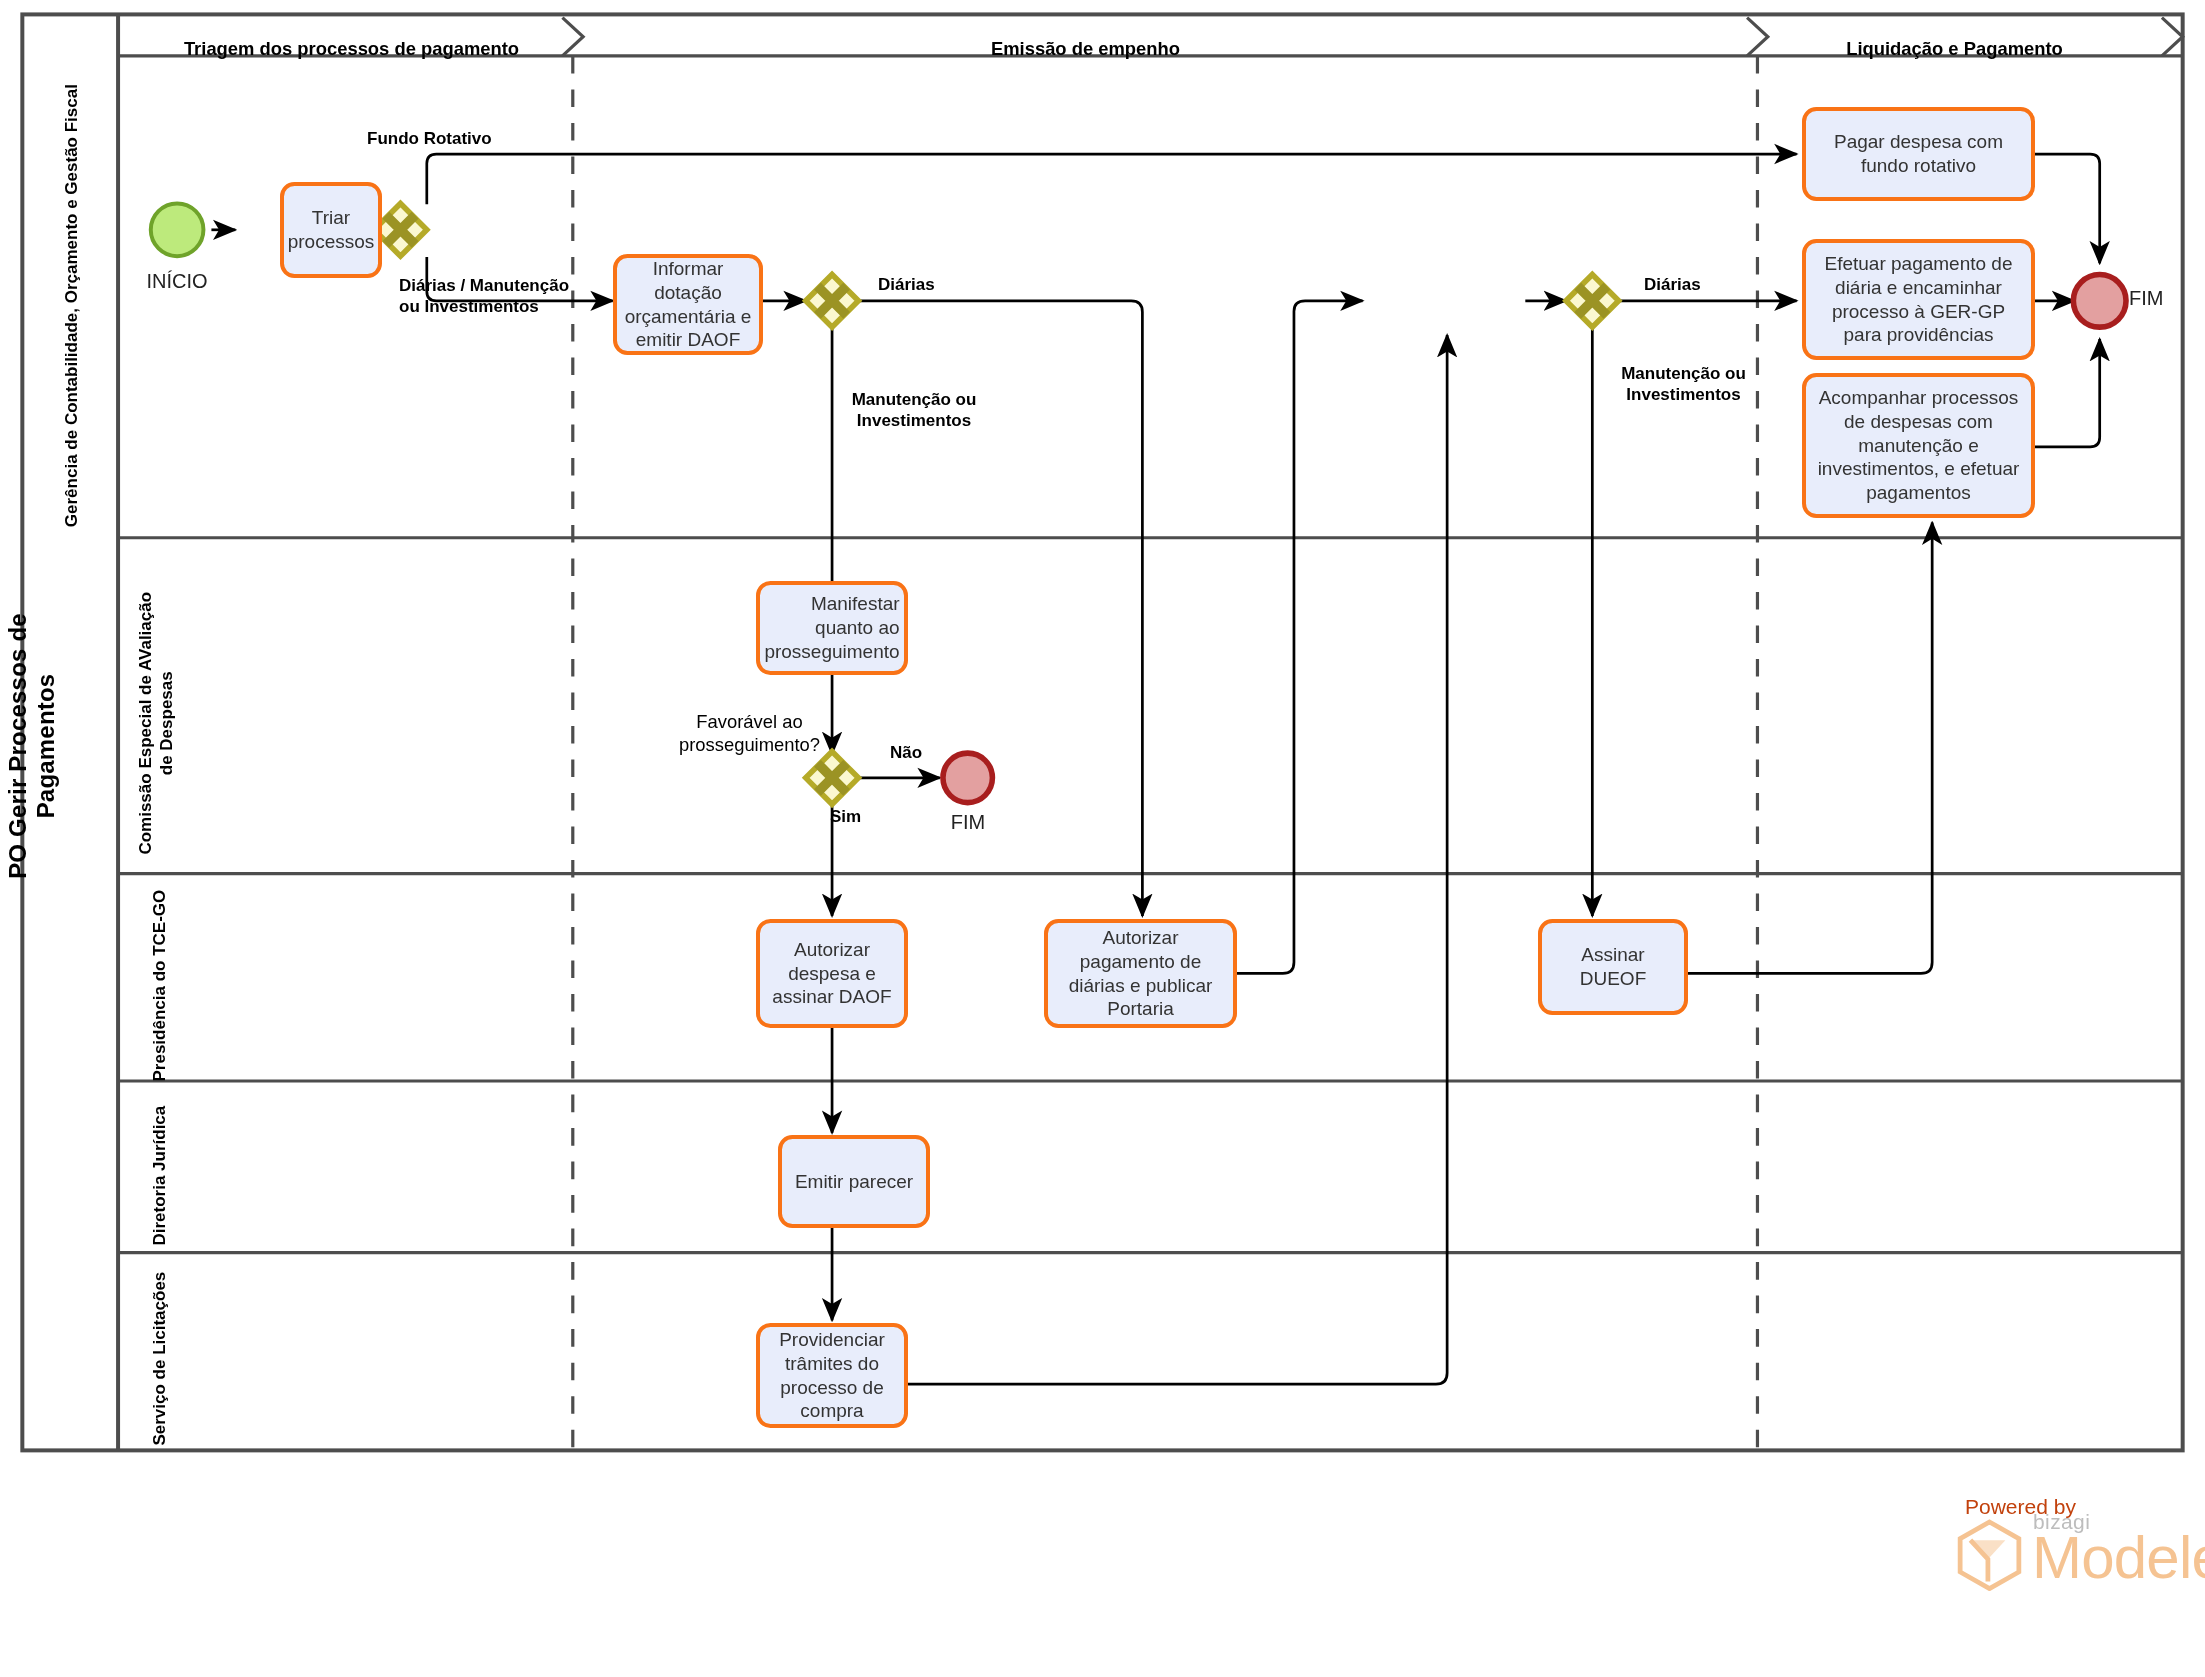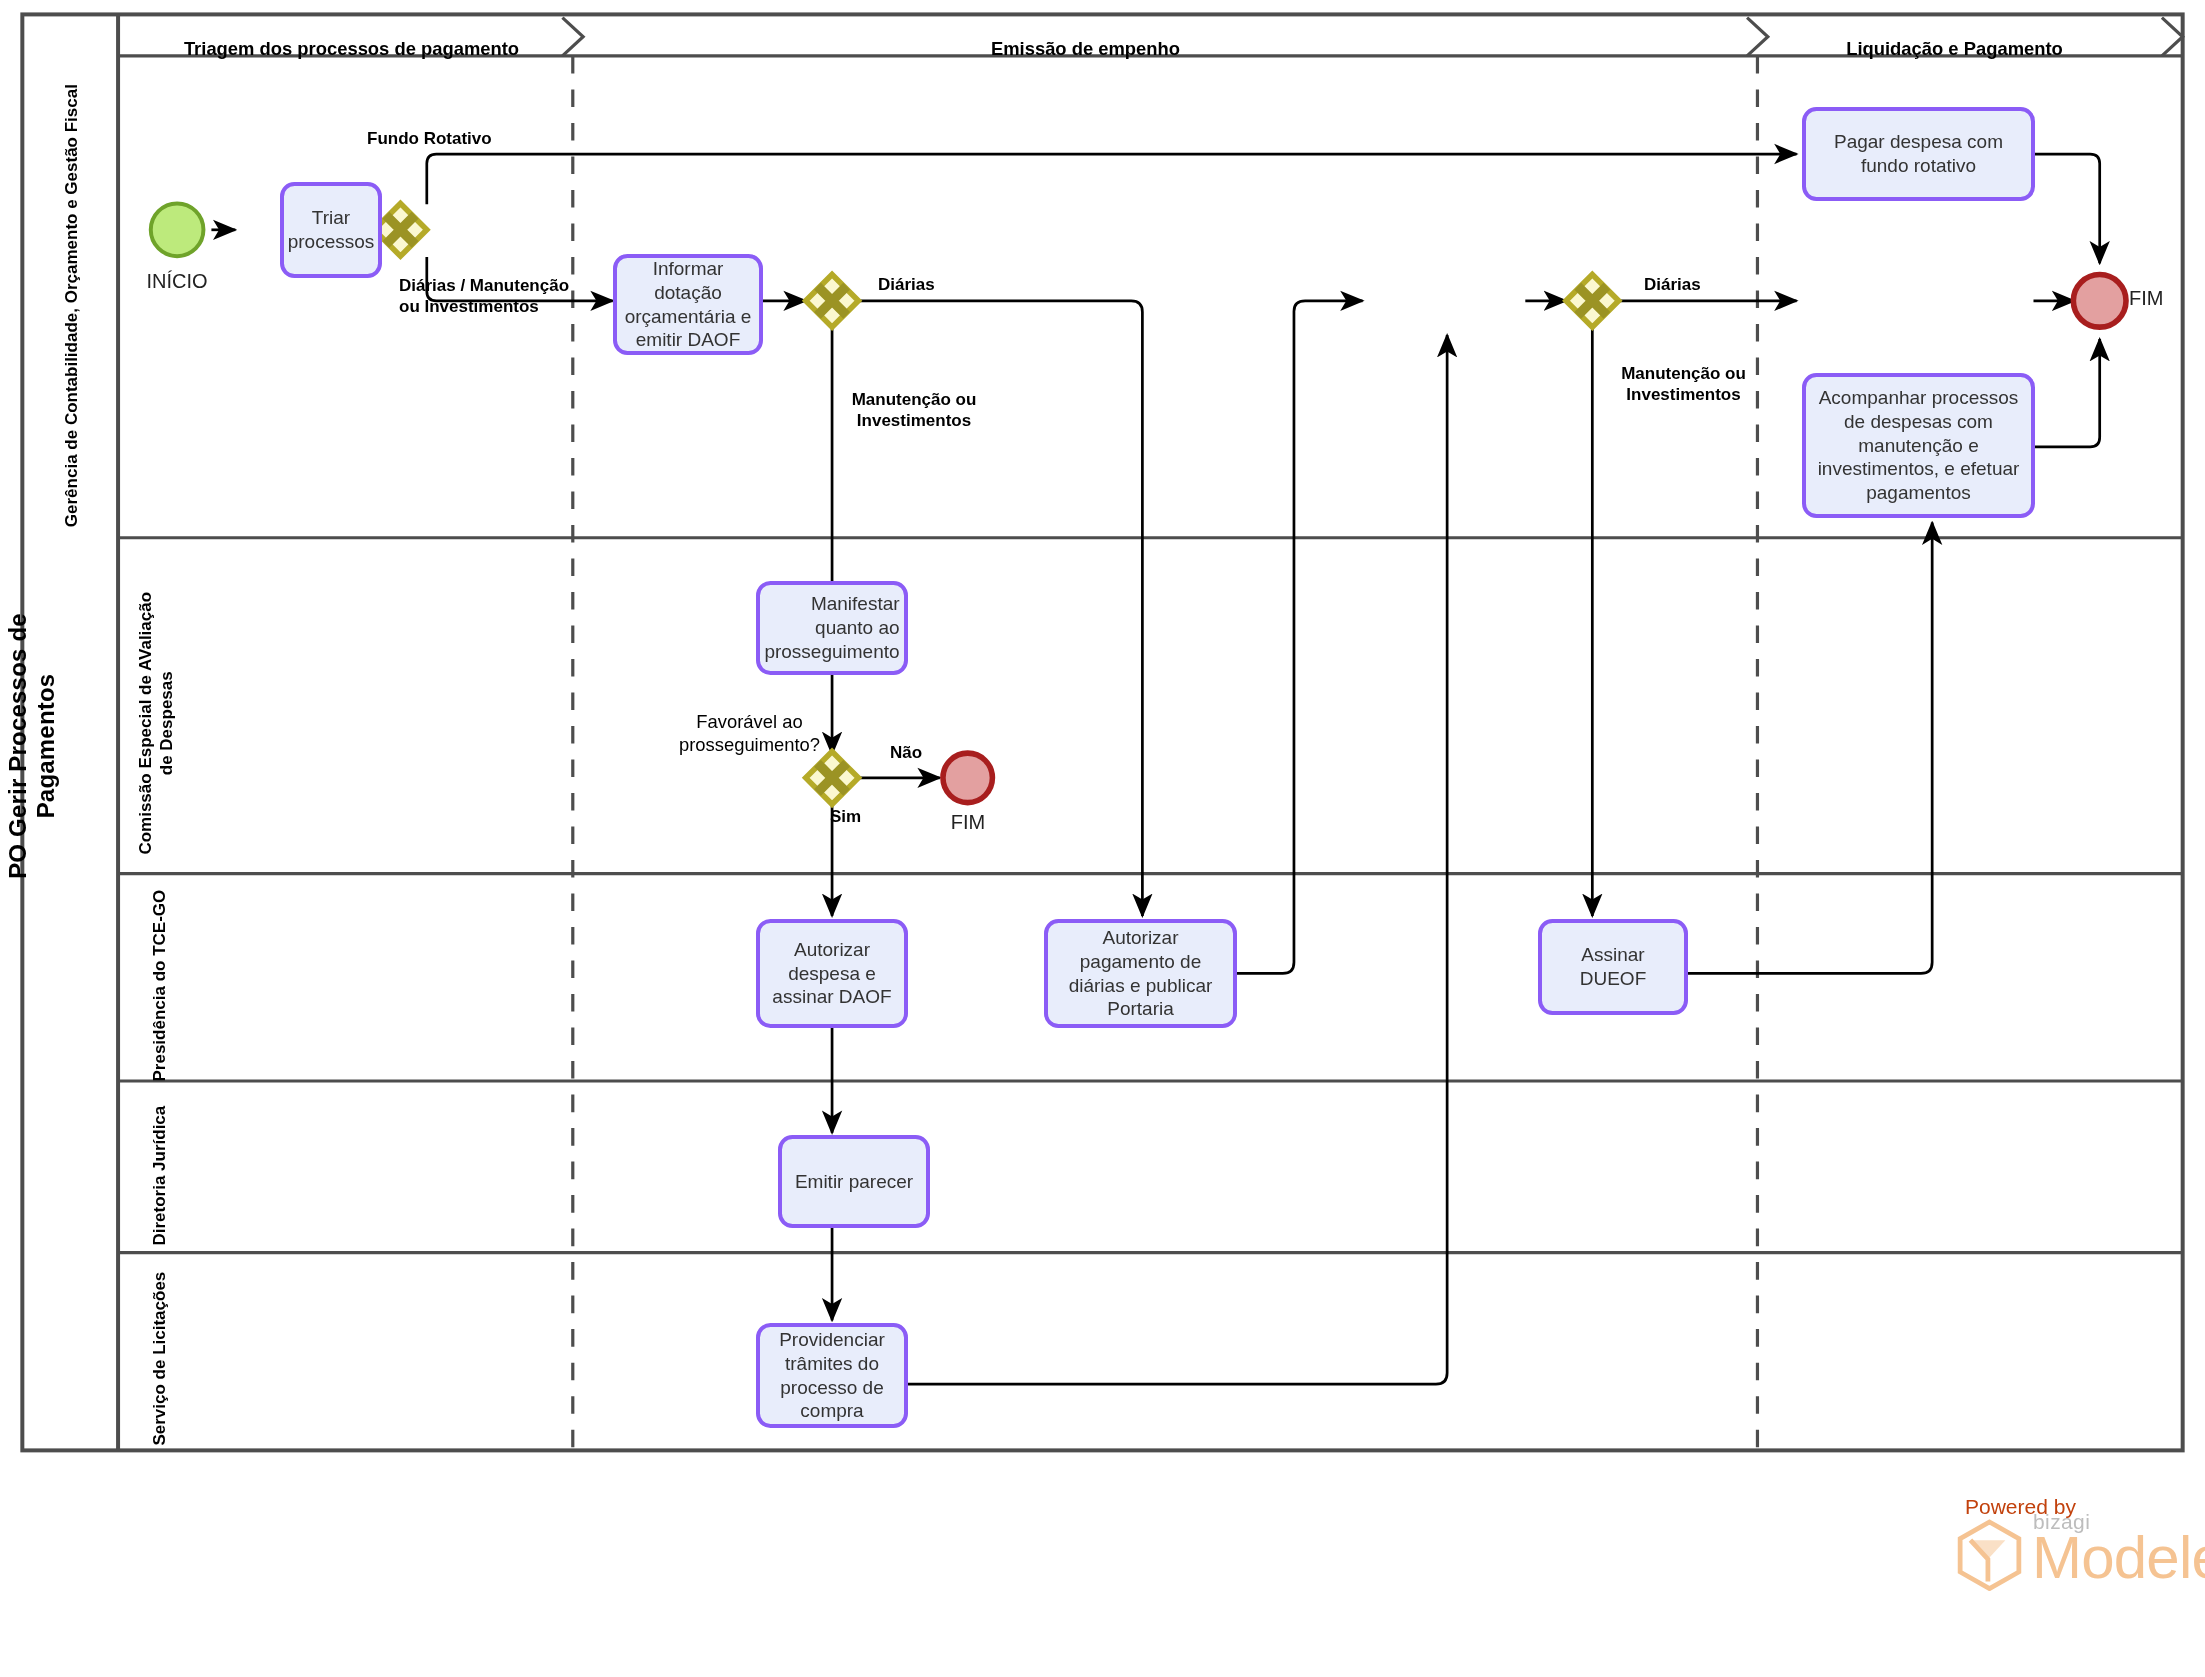--- a/index.html
+++ b/index.html
@@ -23,7 +23,7 @@
 
   
   .task{
-    position:absolute;background:#e8edfb;border:4px solid #8b5cf6;border-radius:14.4px;
+    position:absolute;background:#e8edfb;border:4px solid #f97316;border-radius:14.4px;
     display:flex;align-items:center;justify-content:center;text-align:center;
     font-size:19px;color:#333;line-height:1.25;box-sizing:border-box;padding:4.8px 6.4px;
   }

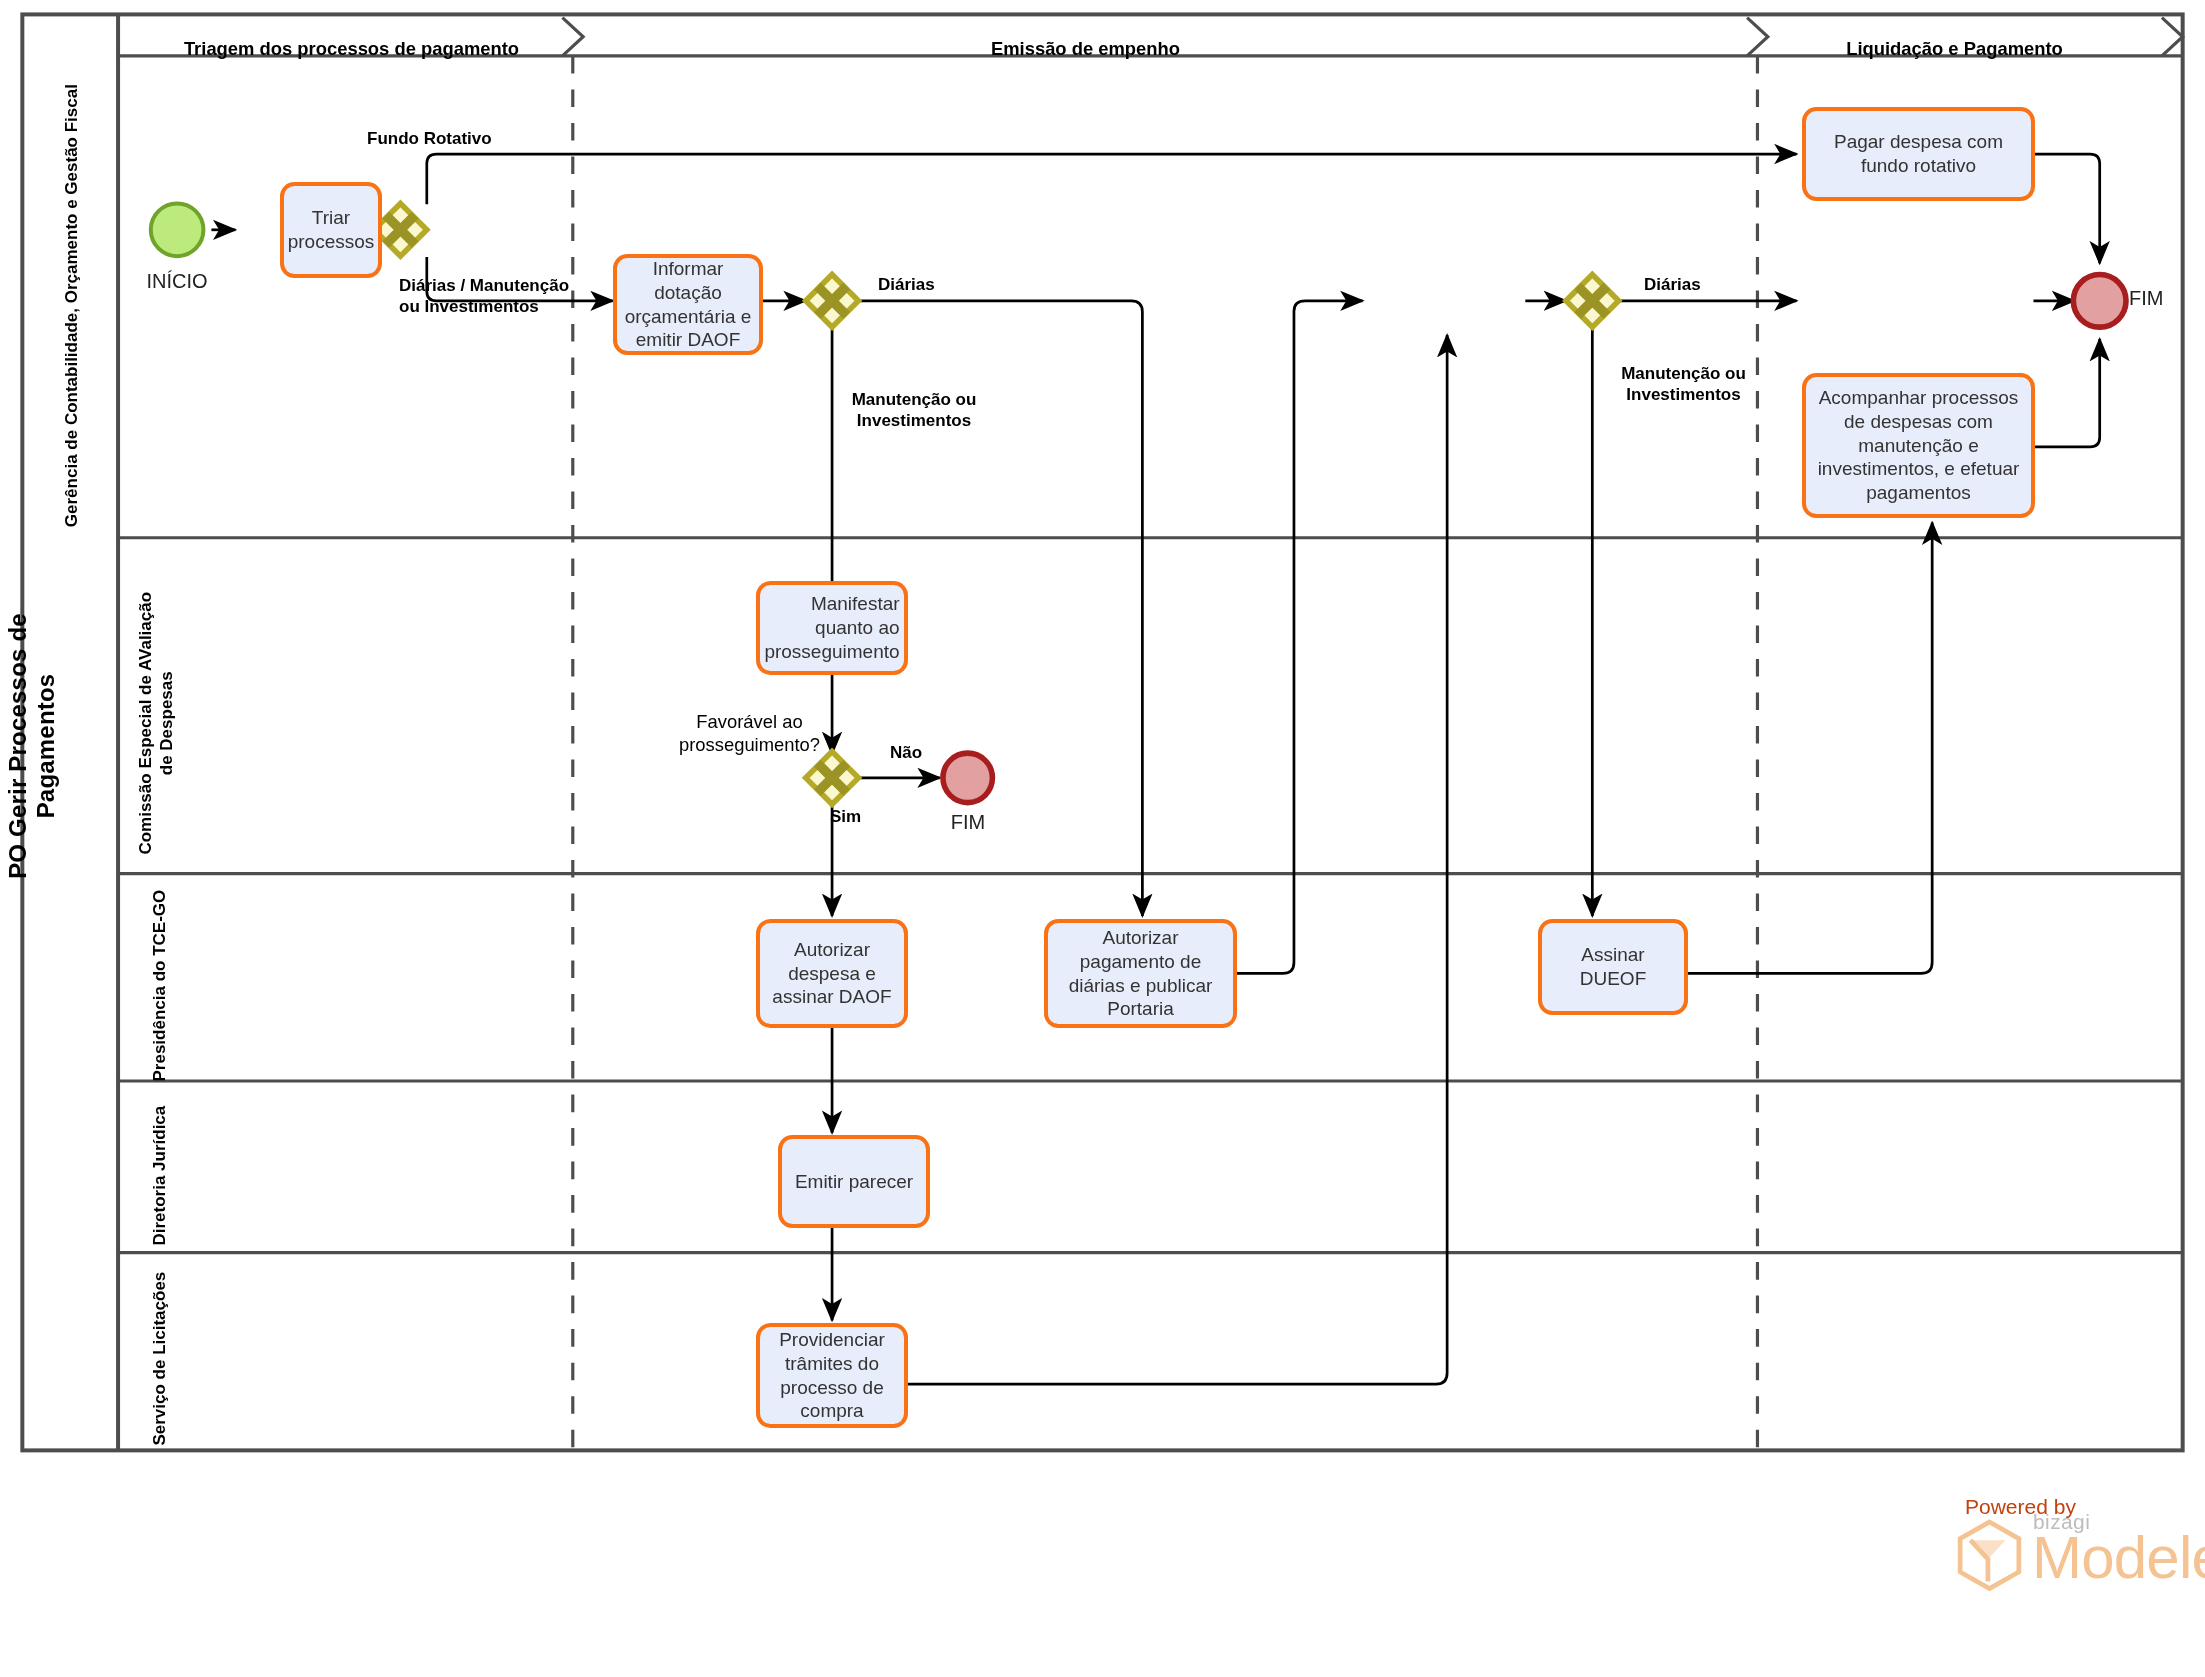--- a/index.html
+++ b/index.html
@@ -180,6 +180,7 @@
 
   <div class="task" style="left:1802px;top:107px;width:233px;height:94px;">Pagar despesa com fundo rotativo</div>
 
+  <div class="task" style="left:1802px;top:239px;width:233px;height:121px;">Efetuar pagamento de diária e encaminhar processo à GER-GP para providências</div>
 
   <div class="task" style="left:1802px;top:373px;width:233px;height:145px;">Acompanhar processos de despesas com manutenção e investimentos, e efetuar pagamentos</div>
 

